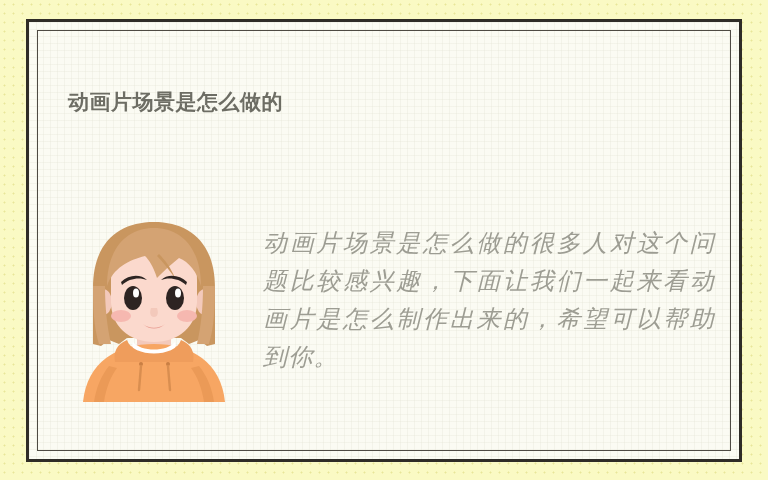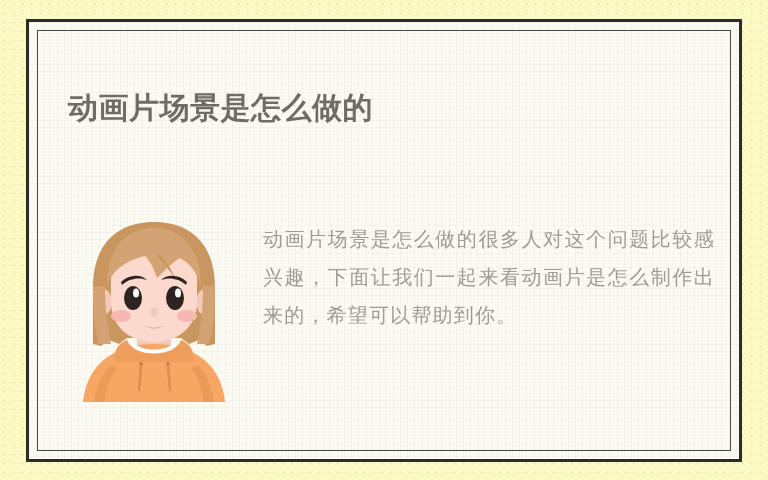--- a/index.html
+++ b/index.html
@@ -67,7 +67,7 @@
     position: absolute;
     left: 39px;
     top: 49px;
-    font-size: 30px;
+    font-size: 21px;
     line-height: 34px;
     color: #6d6d64;
     letter-spacing: 0.5px;

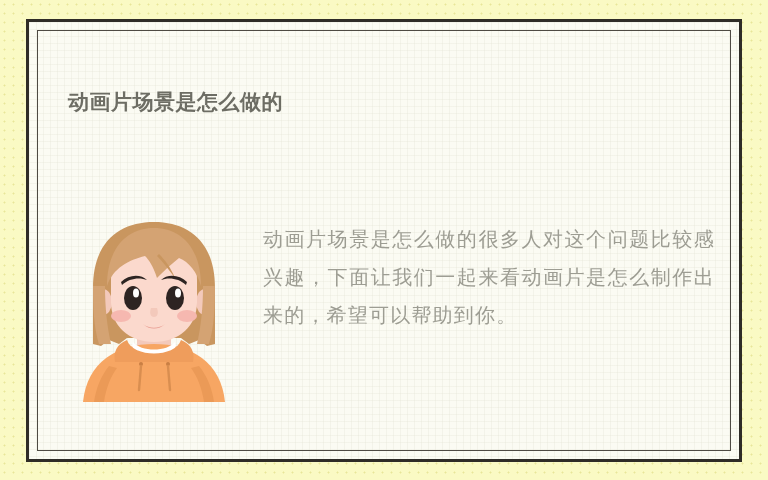--- a/index.html
+++ b/index.html
@@ -100,13 +100,14 @@
     left: 234px;
     top: 178px;
     width: 452px;
-    font-size: 20px;
+    font-size: 24px;
     line-height: 38px;
     color: #9d9d93;
     letter-spacing: 1.2px;
     text-align: justify;
     font-family: "DejaVu Serif", serif;
     font-weight: 400;
+    font-style: italic;
   }
 </style>
 </head>

